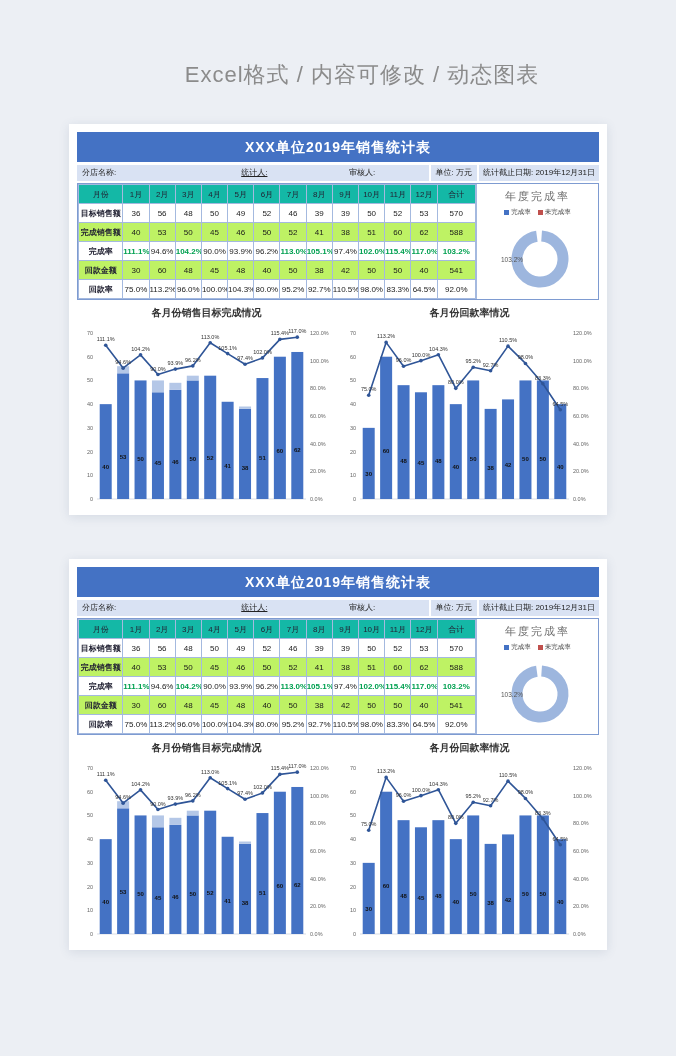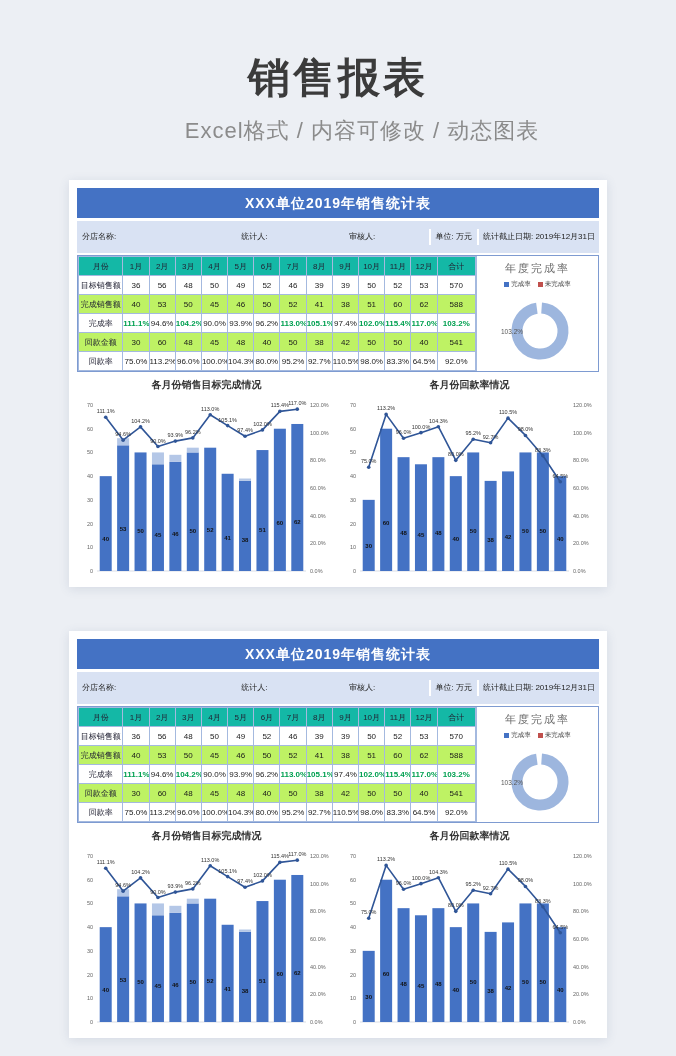--- a/index.html
+++ b/index.html
@@ -60,7 +60,6 @@
 <body>
 
 <div class="hero">
-  <div class="hero-title">销售报表</div>
   <div class="hero-sub">Excel格式 / 内容可修改 / 动态图表</div>
 </div>
 

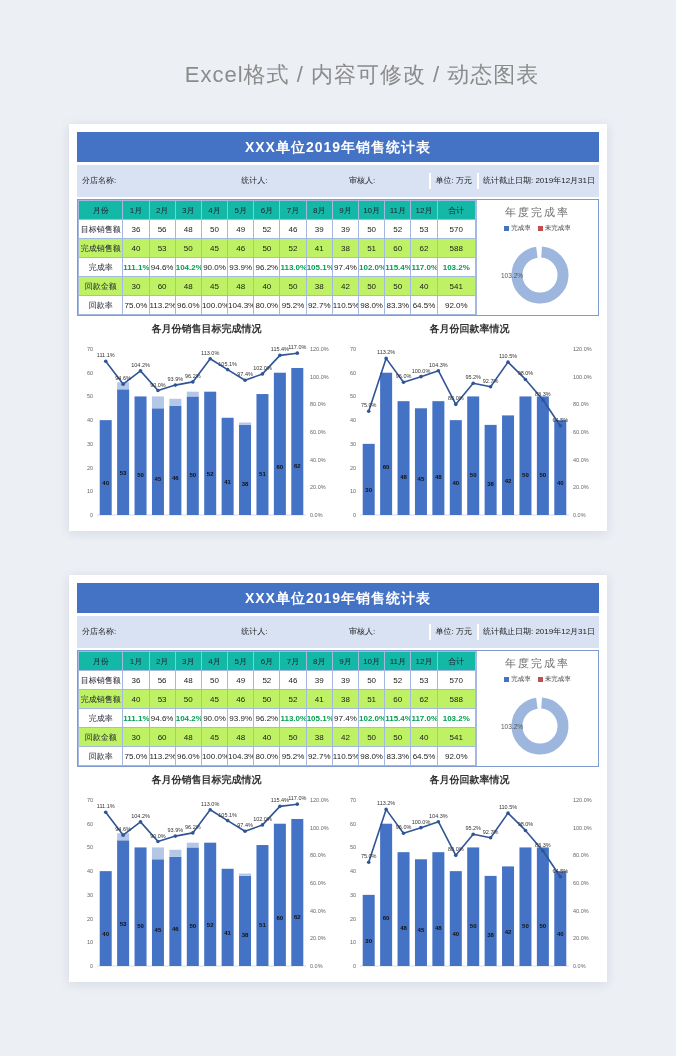--- a/index.html
+++ b/index.html
@@ -23,7 +23,7 @@
   }
   .info-row{
     display:flex;align-items:center;background:#D9E2F3;color:#222;
-    font-size:8px;height:32px;line-height:16px;margin-top:3px;
+    font-size:8px;height:16px;line-height:16px;margin-top:3px;
   }
   .info-branch{flex:1.7;padding-left:5px;}
   .info-stat{flex:1.15;}

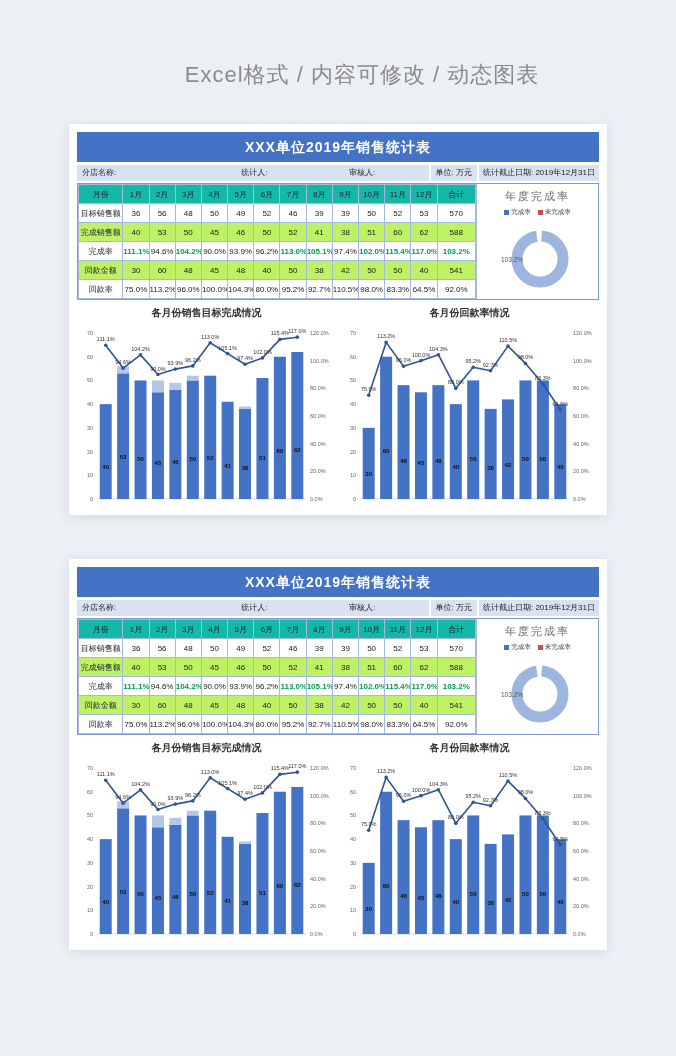--- a/index.html
+++ b/index.html
@@ -26,7 +26,7 @@
     font-size:8px;height:16px;line-height:16px;margin-top:3px;
   }
   .info-branch{flex:1.7;padding-left:5px;}
-  .info-stat{flex:1.15;}
+  .info-stat{flex:1.15;text-decoration:underline;}
   .info-audit{flex:0.85;}
   .info-unit{border-left:2px solid #fff;padding:0 5px;white-space:nowrap;}
   .info-date{border-left:2px solid #fff;padding:0 4px;white-space:nowrap;text-align:right;}

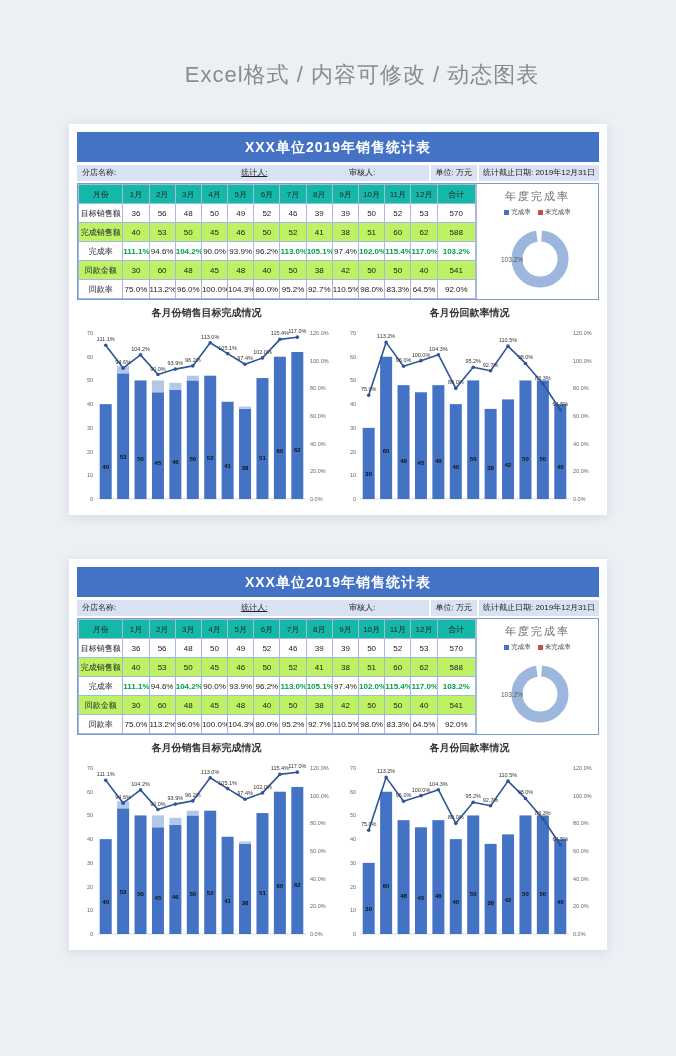--- a/index.html
+++ b/index.html
@@ -38,7 +38,7 @@
   }
   tr.head td{background:#14b8a6;font-weight:normal;color:#223;}
   tr.alt td{background:#bef264;}
-  td.rowlabel{font-weight:normal;color:#223;text-align:center;}
+  td.rowlabel{font-weight:bold;color:#223;text-align:center;}
   td.green{color:#00A050;font-weight:bold;}
   .donut-cell{
     flex:1;border-left:1px solid #A4B9DF;background:#fff;

